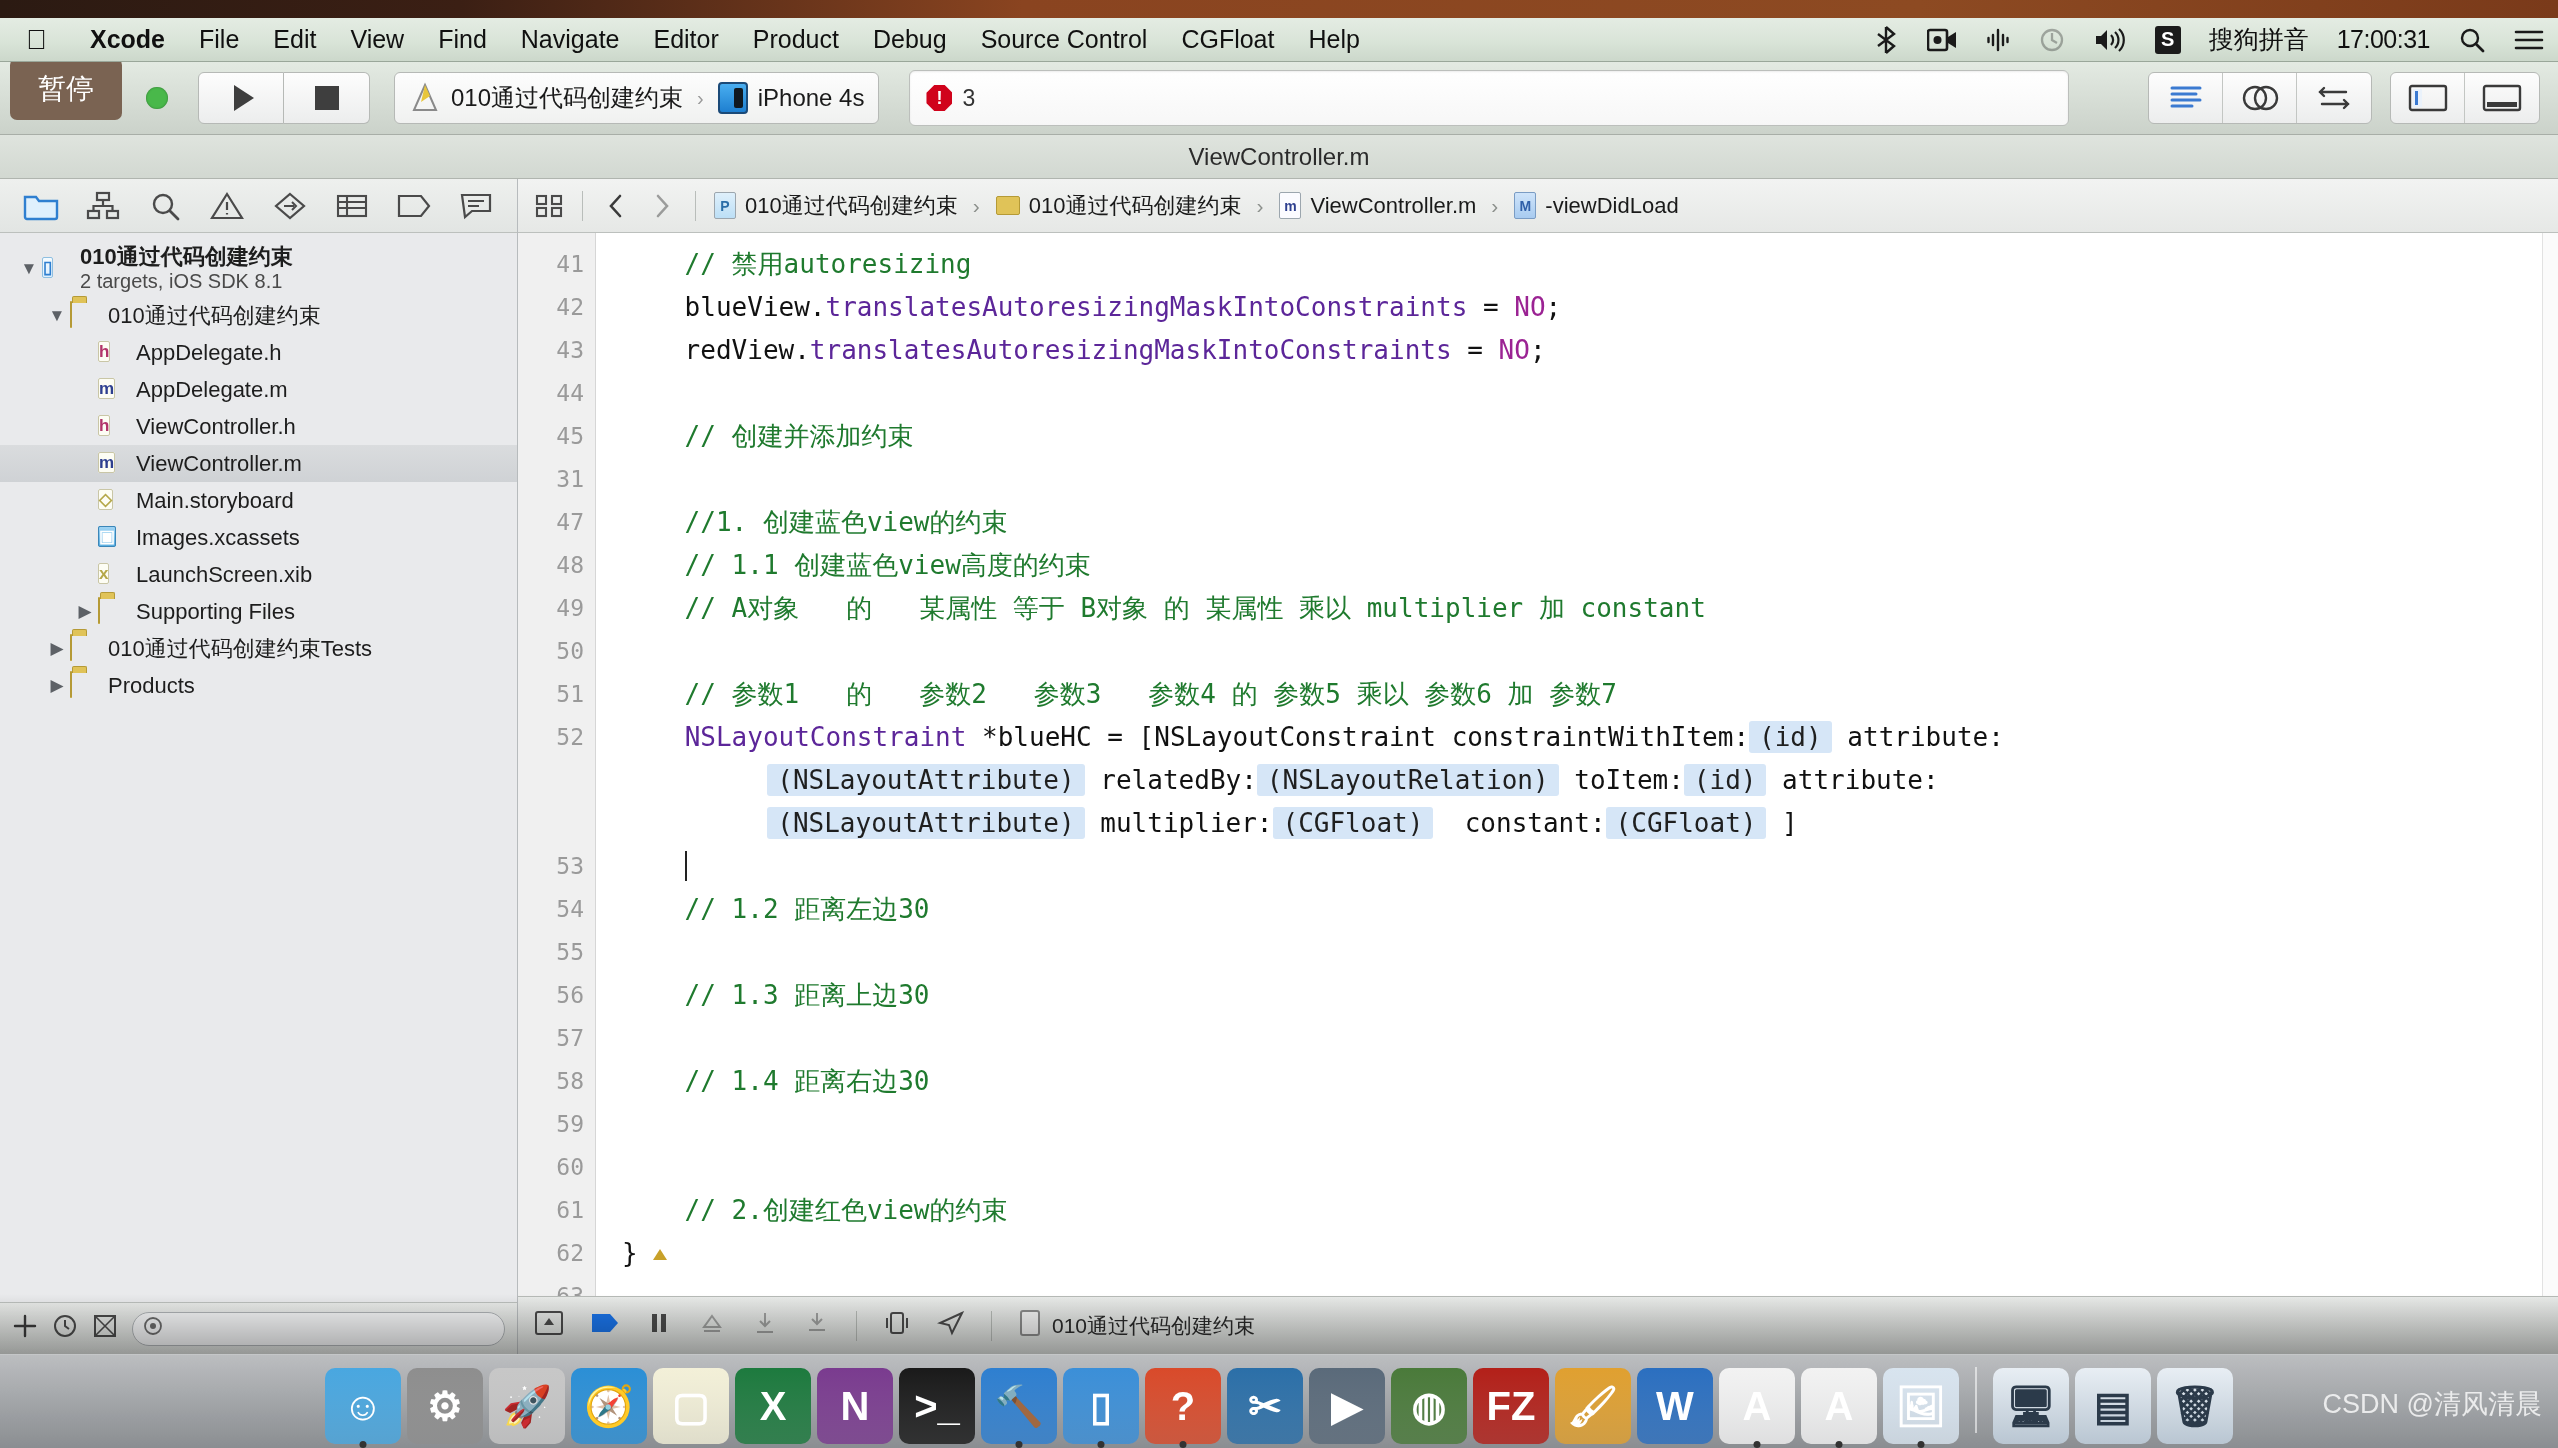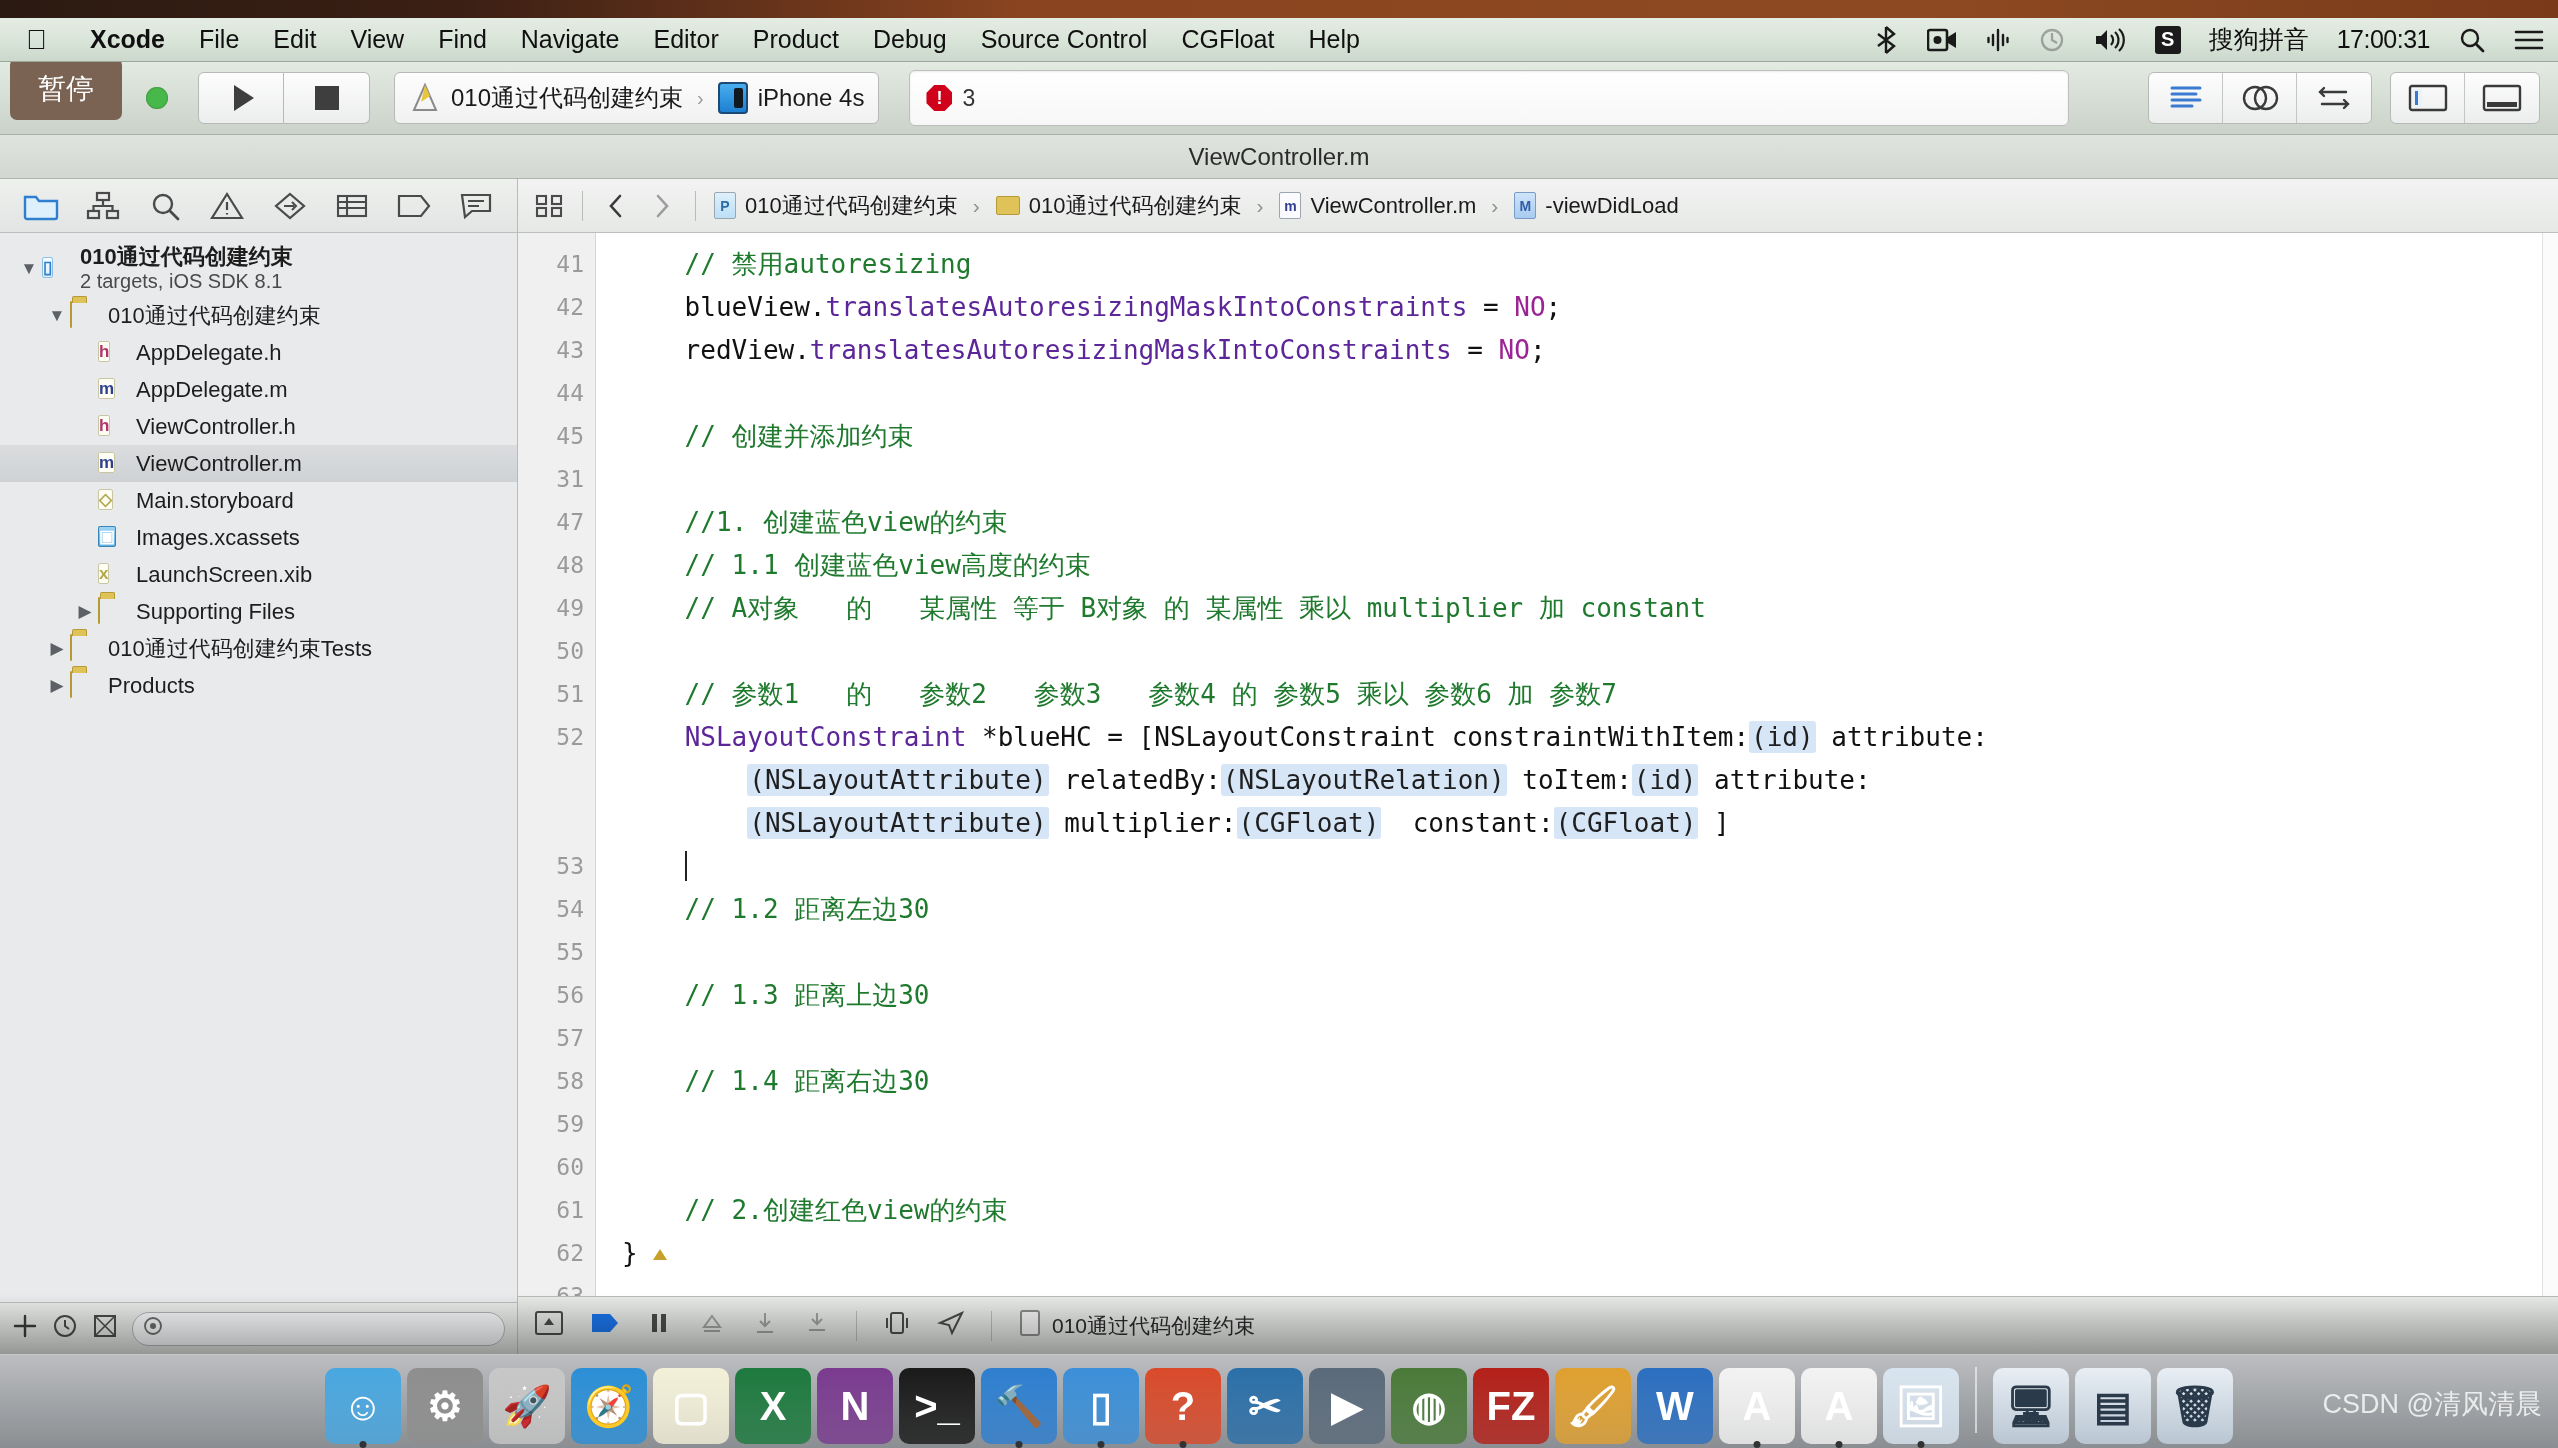--- a/index.html
+++ b/index.html
@@ -230,7 +230,7 @@
   .cm { color: #1f7a2e; }
   .kw { color: #9b2393; text-align: center; }
   .type { color: #5c2699; }
-  .ph { background: #d6e6f7; border-radius: 3px; padding: 1px 2px; color: #1f1f1f; }
+  .ph { background: #d6e6f7; border-radius: 3px; padding: 1px 10px; color: #1f1f1f; }
   .caret {
     display: inline-block; width: 2px; height: 30px; background: #222;
     vertical-align: -6px;

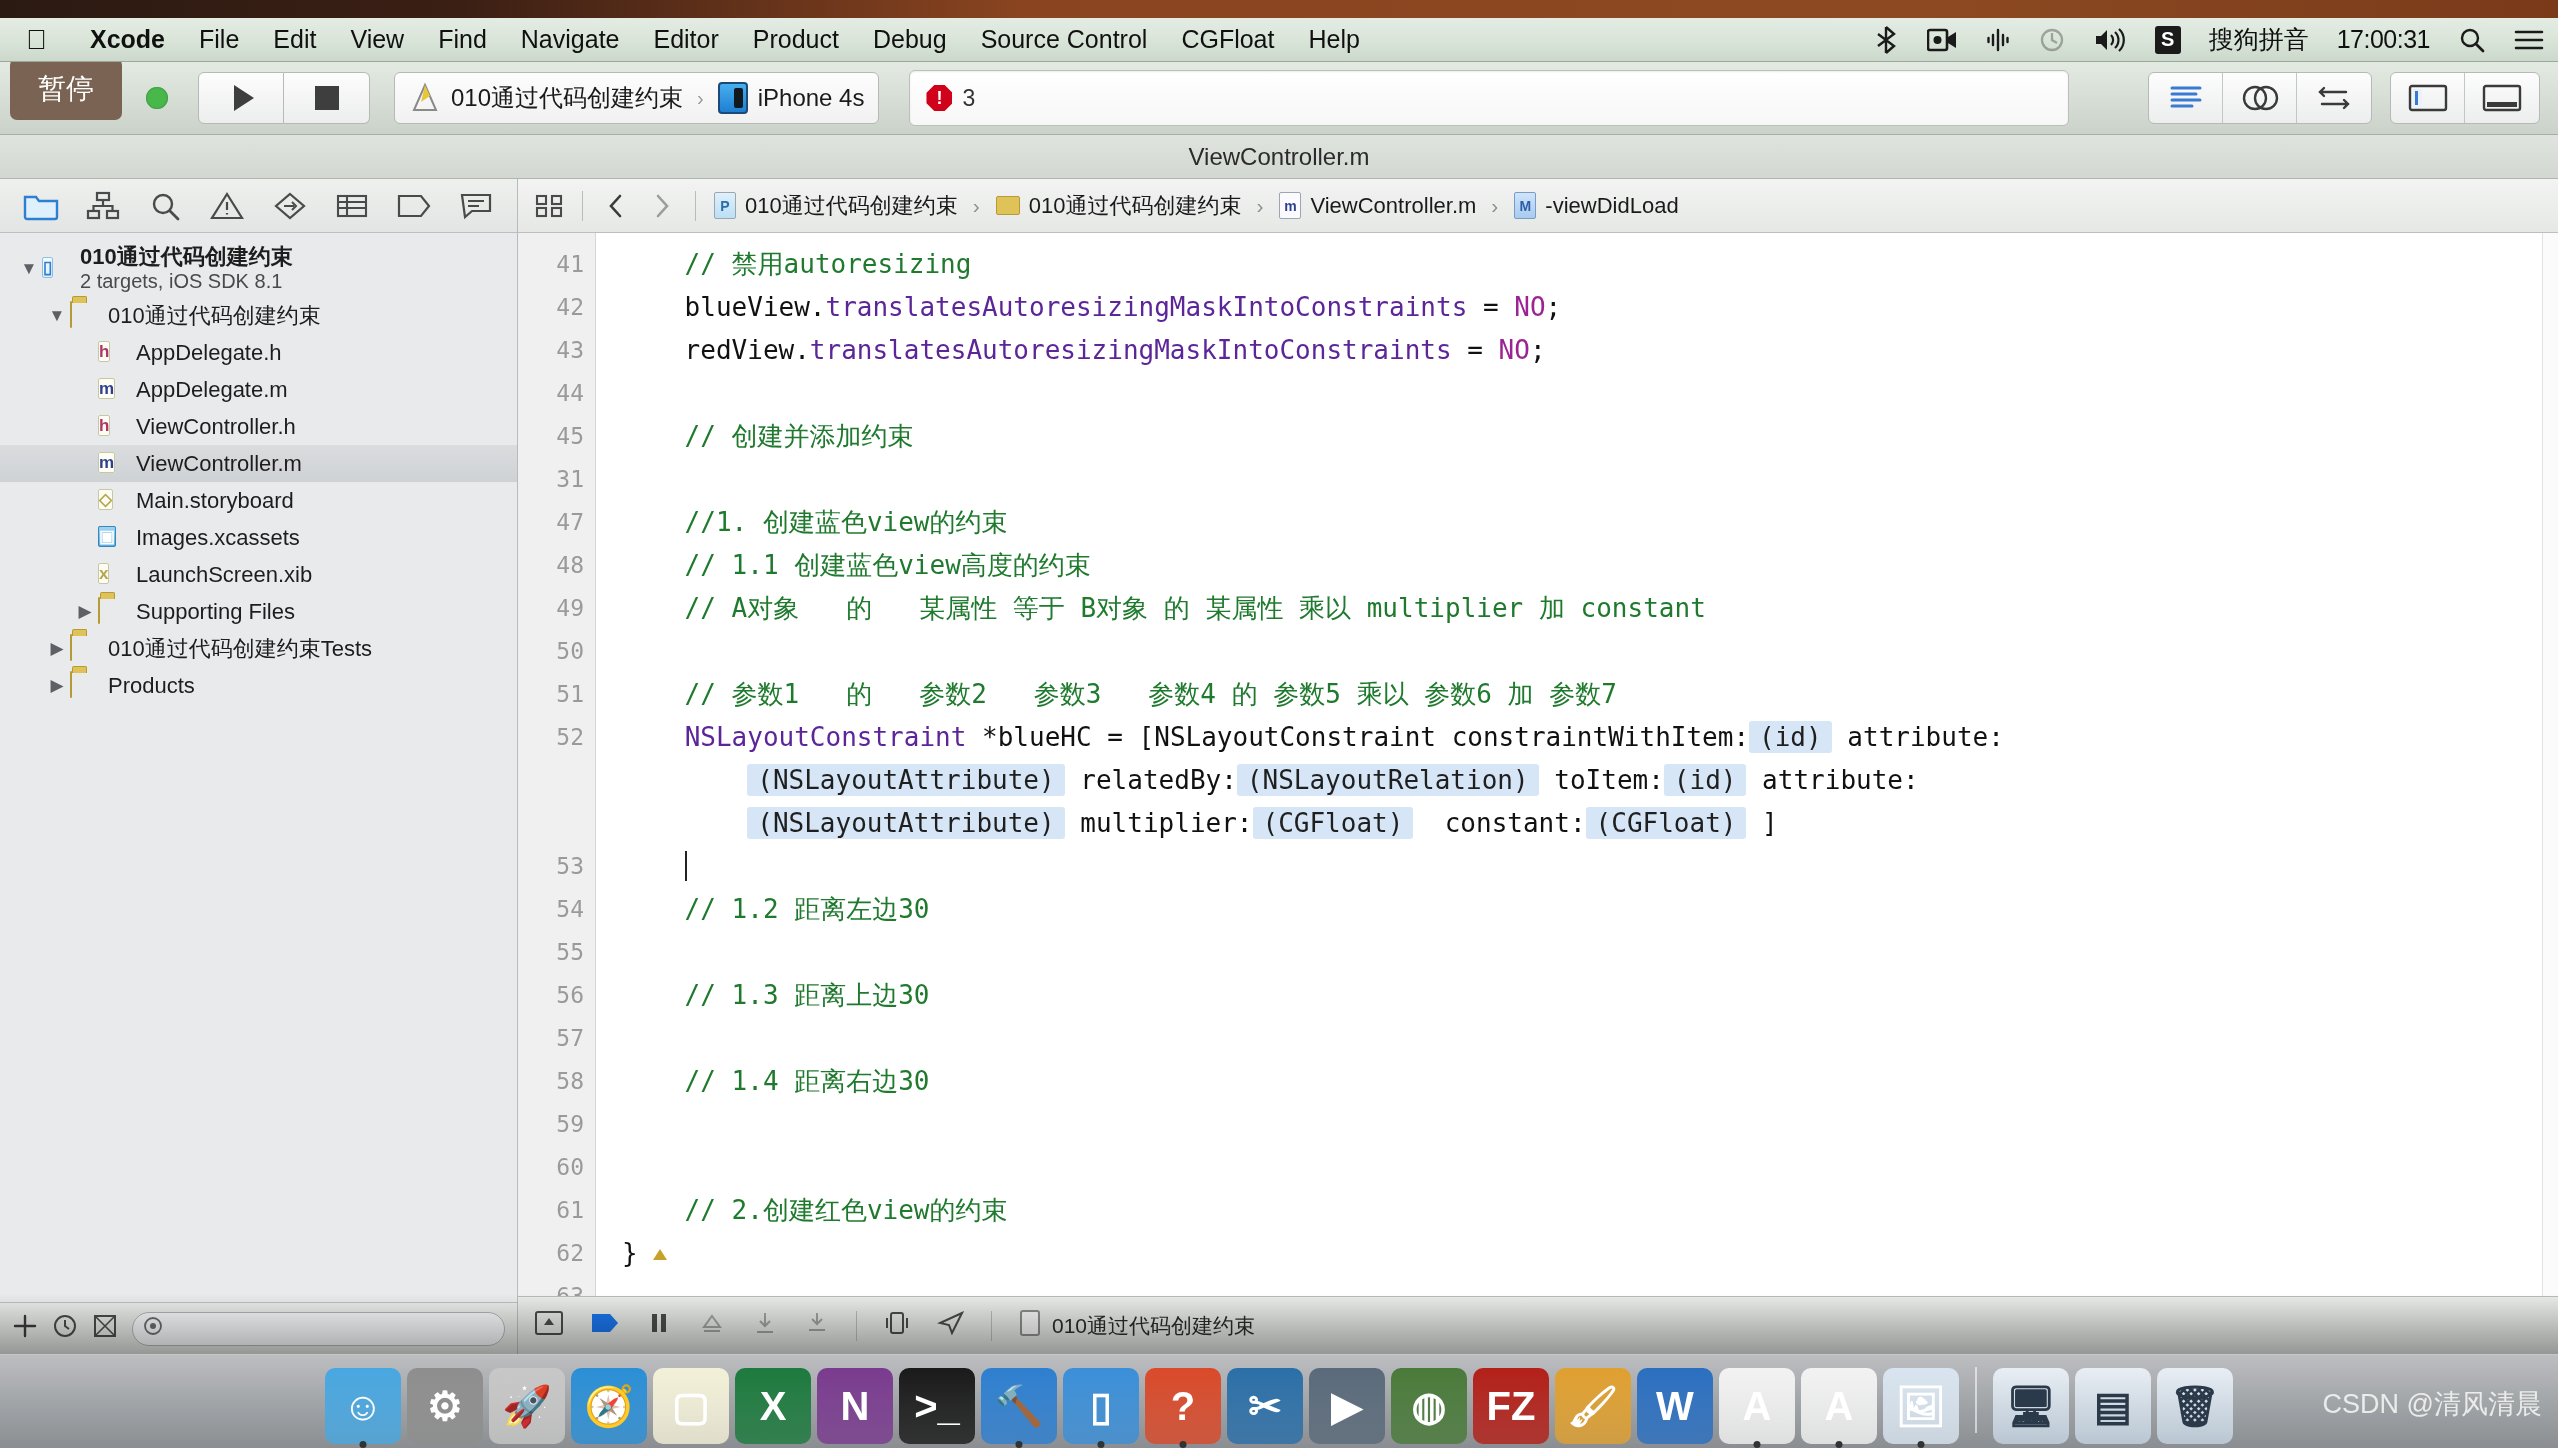--- a/index.html
+++ b/index.html
@@ -226,7 +226,7 @@
     color: #111; white-space: pre; position: relative;
   }
   .cline { height: 43px; padding-left: 26px; }
-  .cline.cont { padding-left: 26px; }
+  .cline.cont { padding-left: 26px; margin-left: 20px; }
   .cm { color: #1f7a2e; }
   .kw { color: #9b2393; text-align: center; }
   .type { color: #5c2699; }

